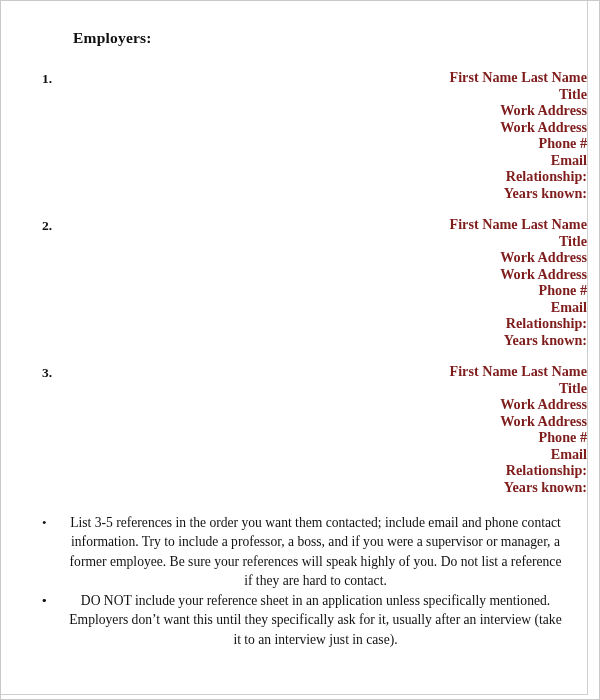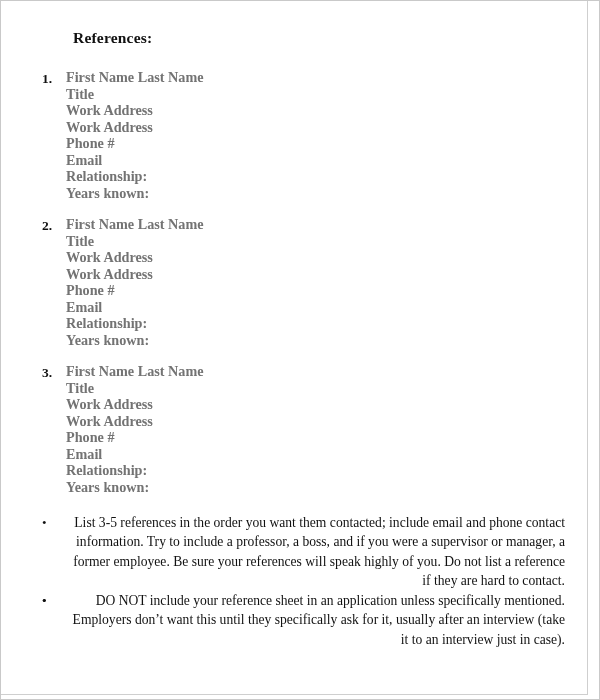--- a/index.html
+++ b/index.html
@@ -122,7 +122,7 @@
 <div class="page">
   <div class="page-inner">
 
-    <div class="doc-title">References:</div>
+    <div class="doc-title">Employers:</div>
 
     <div class="ref-list">
         <div class="ref-item">

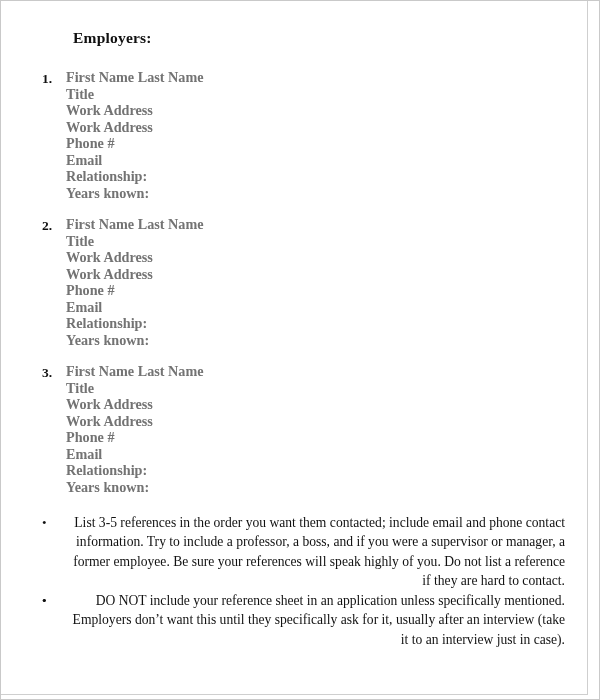--- a/index.html
+++ b/index.html
@@ -82,9 +82,10 @@
     font-size: 14.2px;
     line-height: 16.5px;
     font-weight: 600;
-    color: #737373;
+    color: #7f1d1d;
     white-space: nowrap;
     font-family: "Liberation Serif", "DejaVu Serif", serif;
+    text-align: right;
   }
 
   

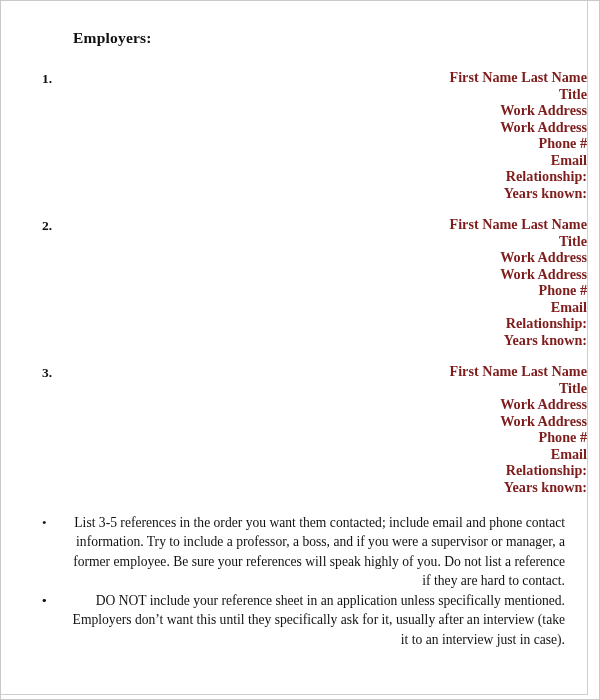--- a/index.html
+++ b/index.html
@@ -113,7 +113,7 @@
     font-size: 13.6px;
     line-height: 19.3px;
     color: #111111;
-    text-align: right;
+    text-align: center;
     font-family: "Liberation Serif", "DejaVu Serif", serif;
   }
 </style>

